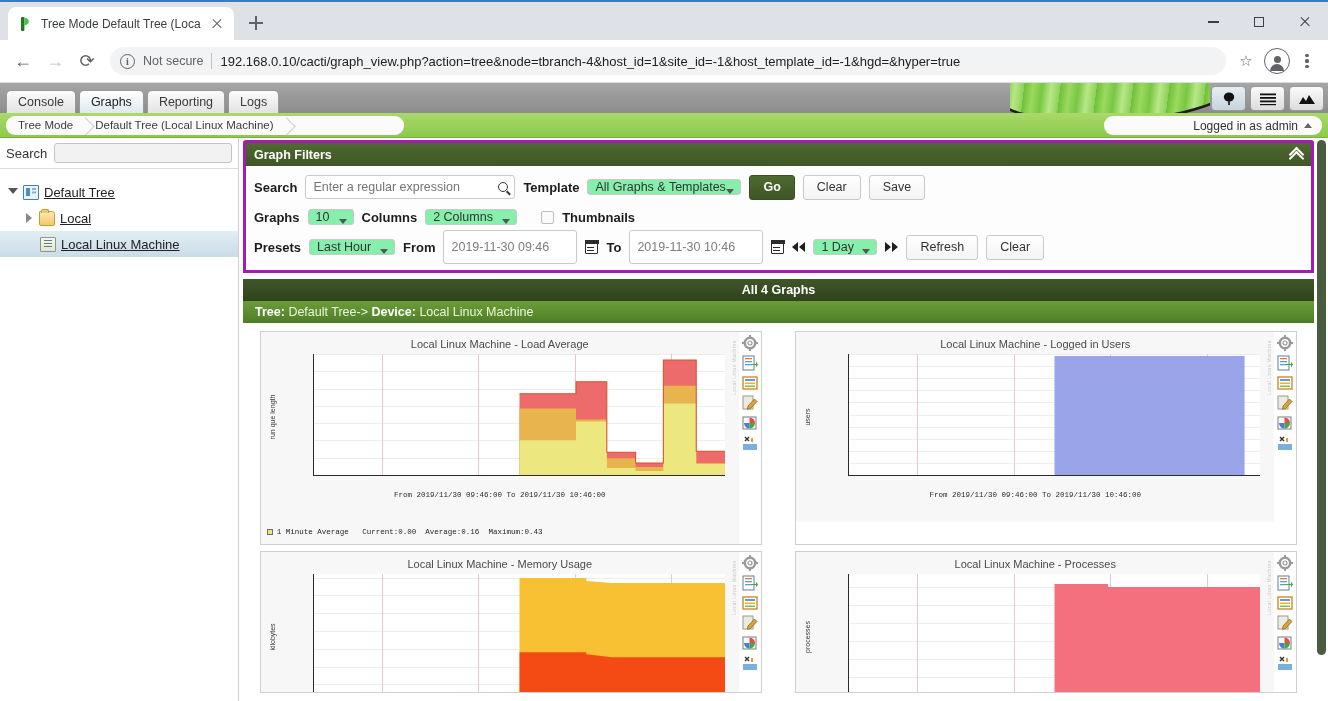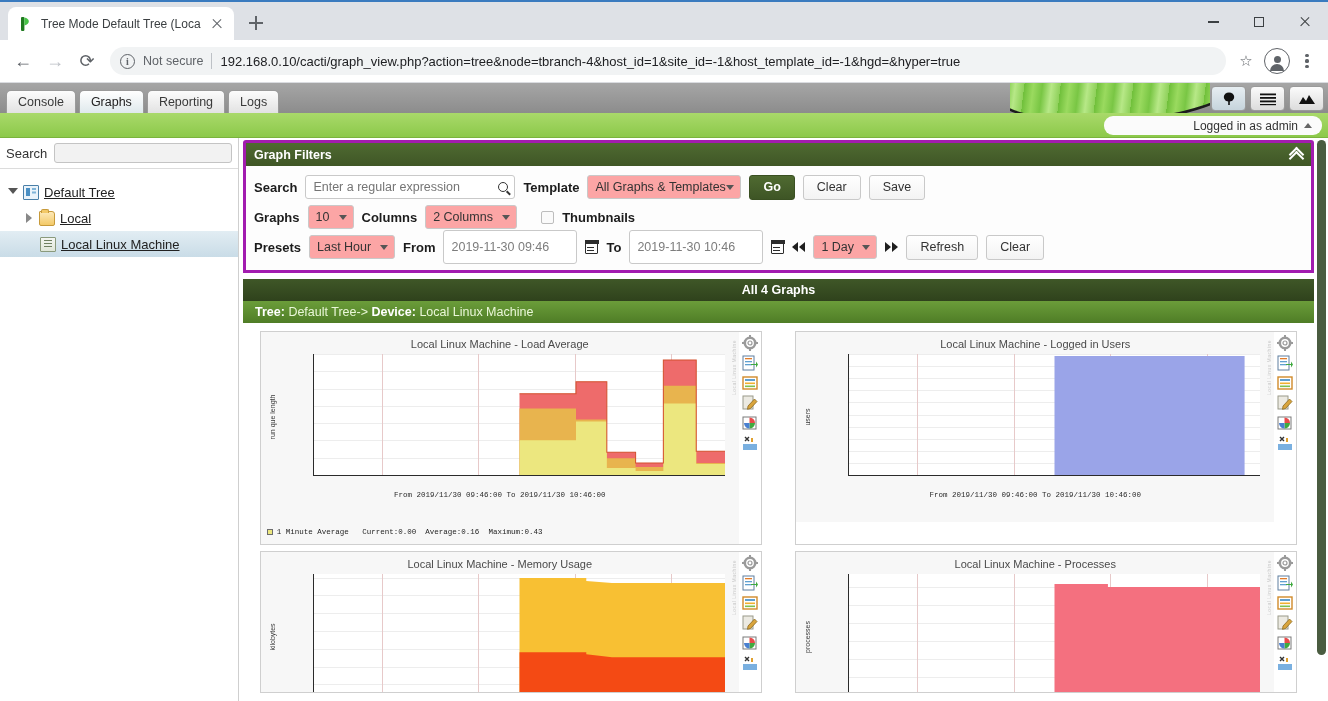--- a/index.html
+++ b/index.html
@@ -378,6 +378,10 @@
     </div>
 
     <div class="cacti-breadbar">
+      <div class="bread">
+        <span class="bread-item sep">Tree Mode</span>
+        <span class="bread-item sep">Default Tree (Local Linux Machine)</span>
+      </div>
       <div class="loginas">
         <span>Logged in as admin</span>
         <span class="caret-up"></span>

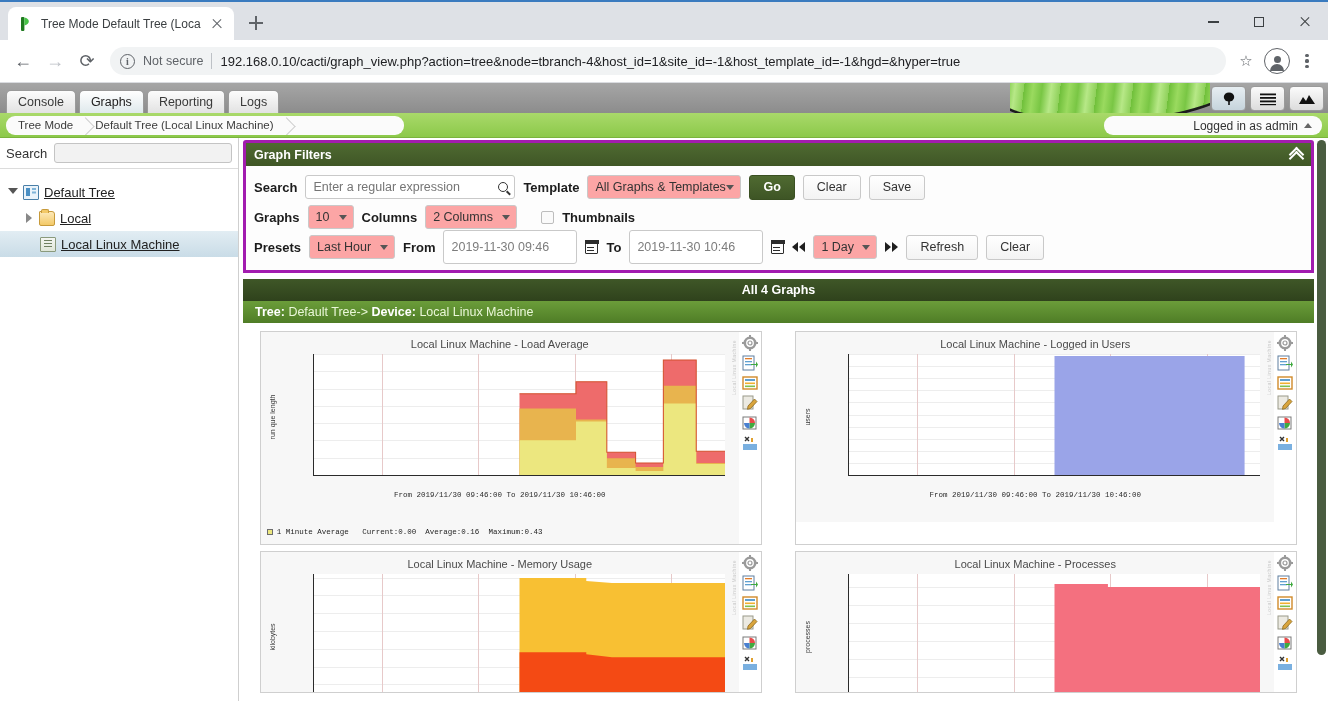--- a/index.html
+++ b/index.html
@@ -209,7 +209,7 @@
   }
   .mag::after { content:""; position:absolute; right:-4px; bottom:-3px; width:5px; height:1.8px; background:#333; transform: rotate(45deg); }
   .fselect {
-    height: 24px; border: 1px solid #c9c9c9; background: #fca5a5; border-radius: 3px;
+    height: 16px; border: 1px solid #c9c9c9; background: #86efac; border-radius: 3px;
     font-size: 12.5px; color: #333; padding: 0 20px 0 7px; display: inline-flex; align-items: center;
     position: relative; cursor: pointer; white-space: nowrap;
   }

